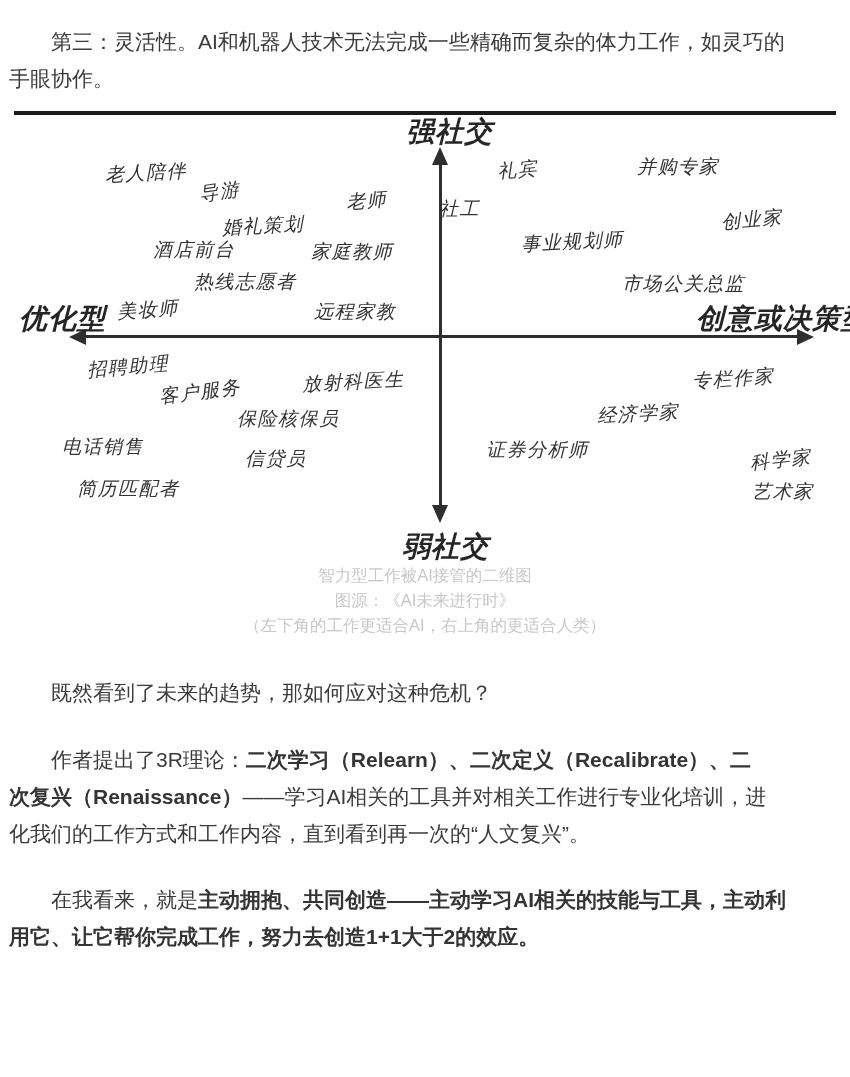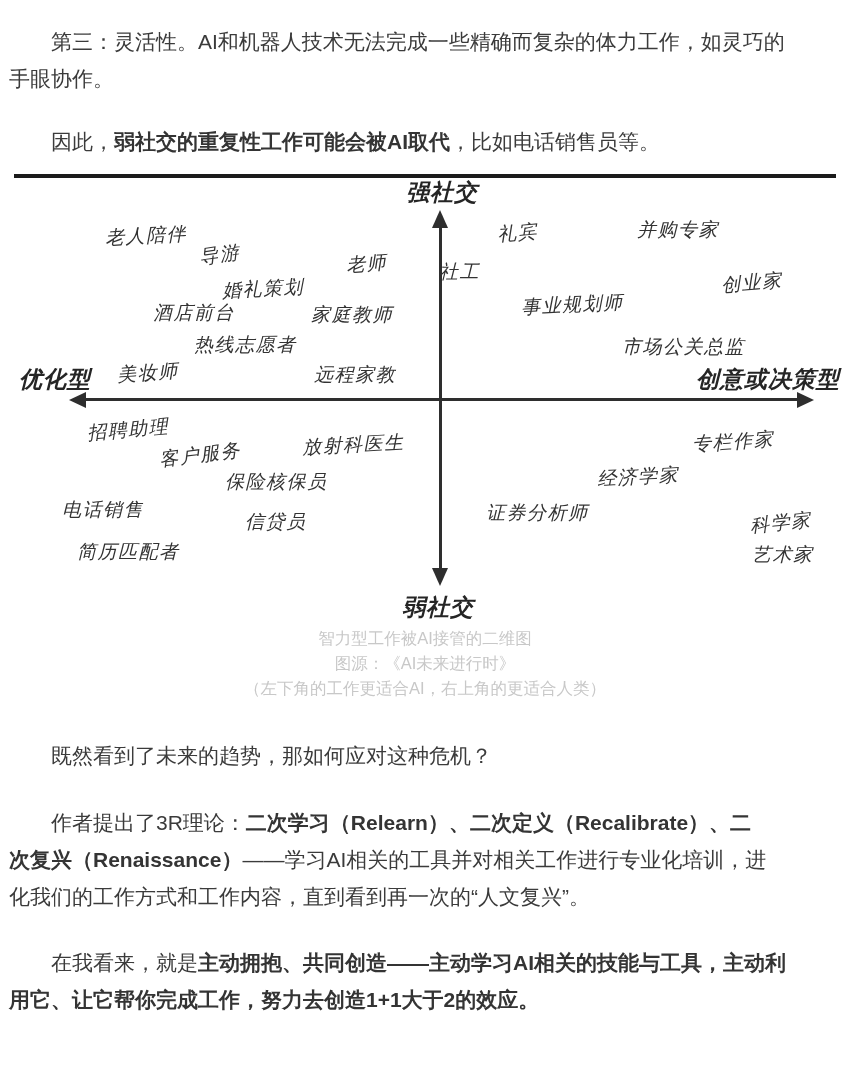--- a/index.html
+++ b/index.html
@@ -53,7 +53,6 @@
     <p id="p1" class="para"><span>第三：灵活性。AI和机器人技术无法完成一些精确而复杂的体力工作，如灵巧的
 手眼协作。</span></p>
 
-    <p id="p2" class="para"><span>因此，</span><b>弱社交的重复性工作可能会被AI取代</b><span>，比如电话销售员等。</span></p>
 
     <figure class="figure">
       <div class="top-rule"></div>

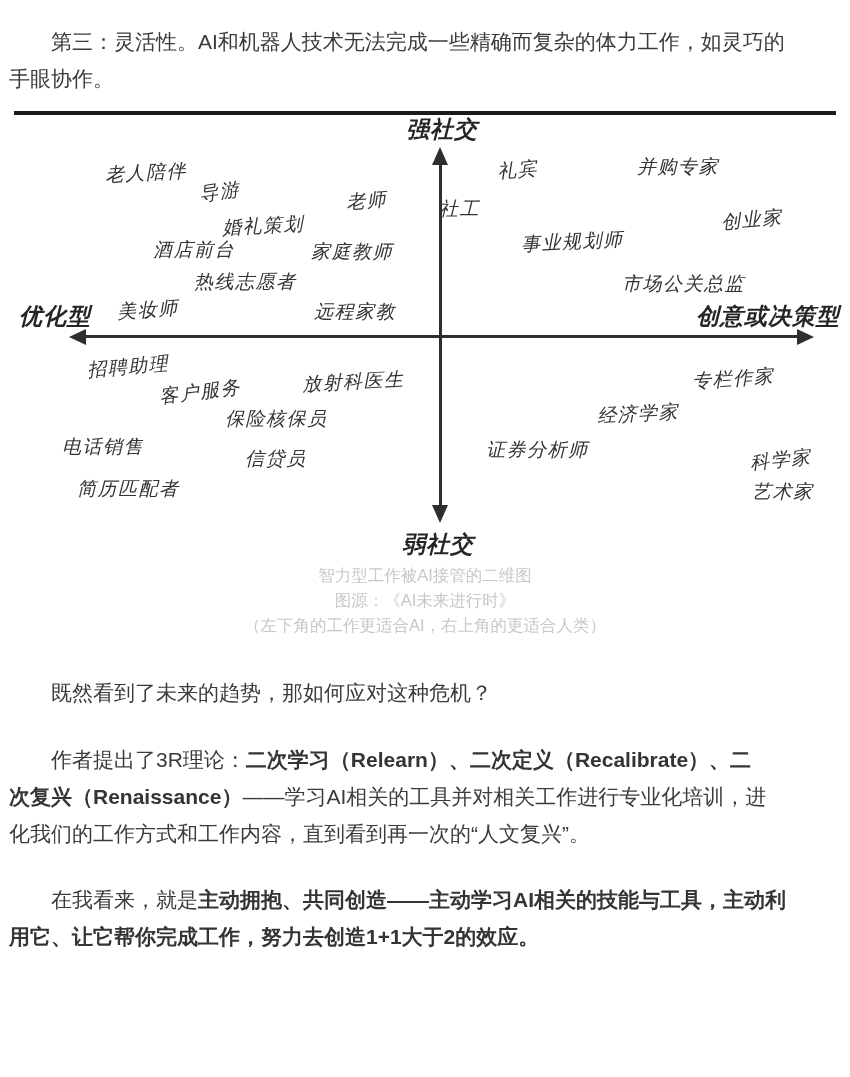--- a/index.html
+++ b/index.html
@@ -21,7 +21,7 @@
   .diagram{position:relative;height:448px;font-family:"DejaVu Serif",serif;}
   .axis-label{
     position:absolute;font-family:"Liberation Sans",sans-serif;
-    font-weight:bold;font-style:italic;font-size:23px;color:#252525;
+    font-weight:bold;font-style:italic;font-size:28px;color:#252525;
     white-space:nowrap;letter-spacing:1px;line-height:1;
   }
   #axis-top{left:397px;top:3px;}

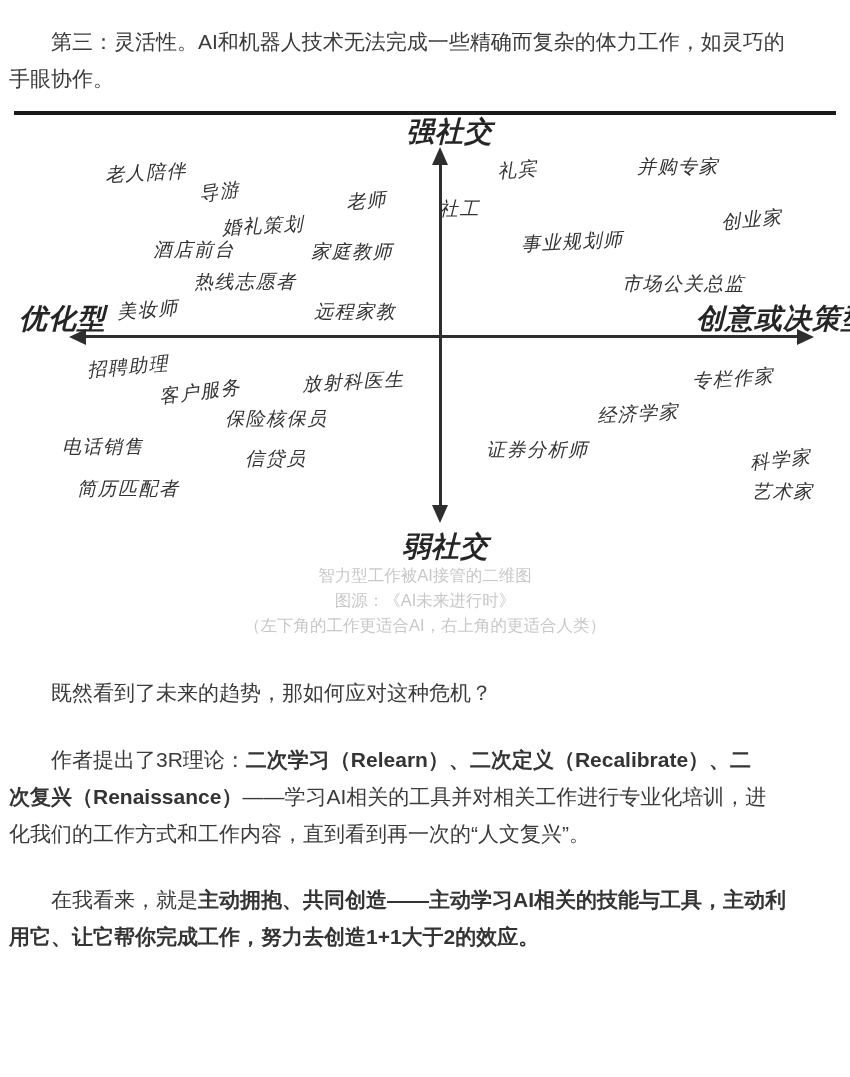--- a/index.html
+++ b/index.html
@@ -89,7 +89,7 @@
             <span class="job" style="left: 78px; top: 242px; transform: rotate(-5deg);">招聘助理</span>
             <span class="job" style="left: 150px; top: 267px; transform: rotate(-7deg);">客户服务</span>
             <span class="job" style="left: 293px; top: 257px; transform: rotate(-3deg);">放射科医生</span>
-            <span class="job" style="left: 216px; top: 294px;">保险核保员</span>
+            <span class="job" style="left: 228px; top: 294px;">保险核保员</span>
             <span class="job" style="left: 53px; top: 322px;">电话销售</span>
             <span class="job" style="left: 236px; top: 334px;">信贷员</span>
             <span class="job" style="left: 68px; top: 364px;">简历匹配者</span>

